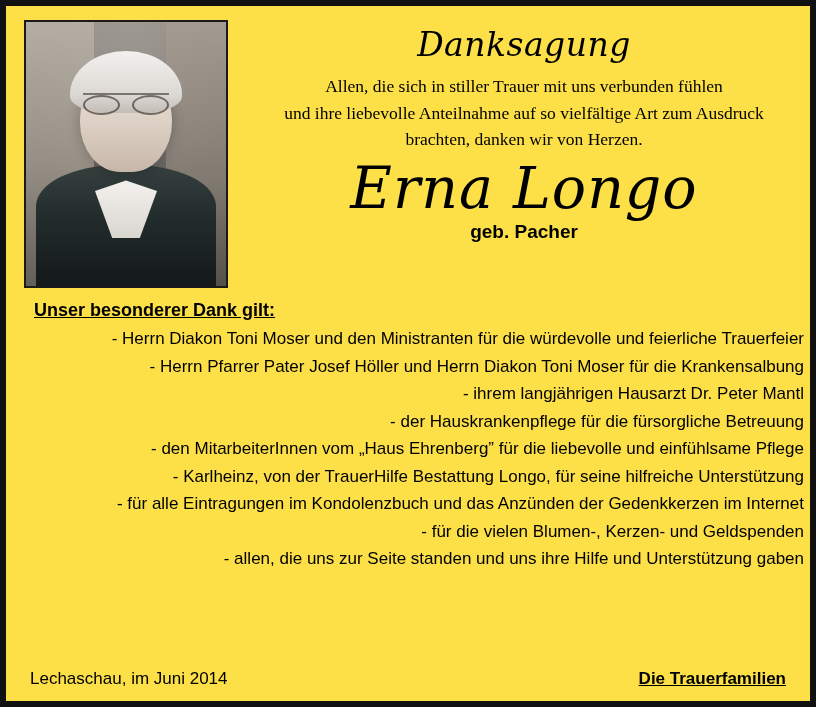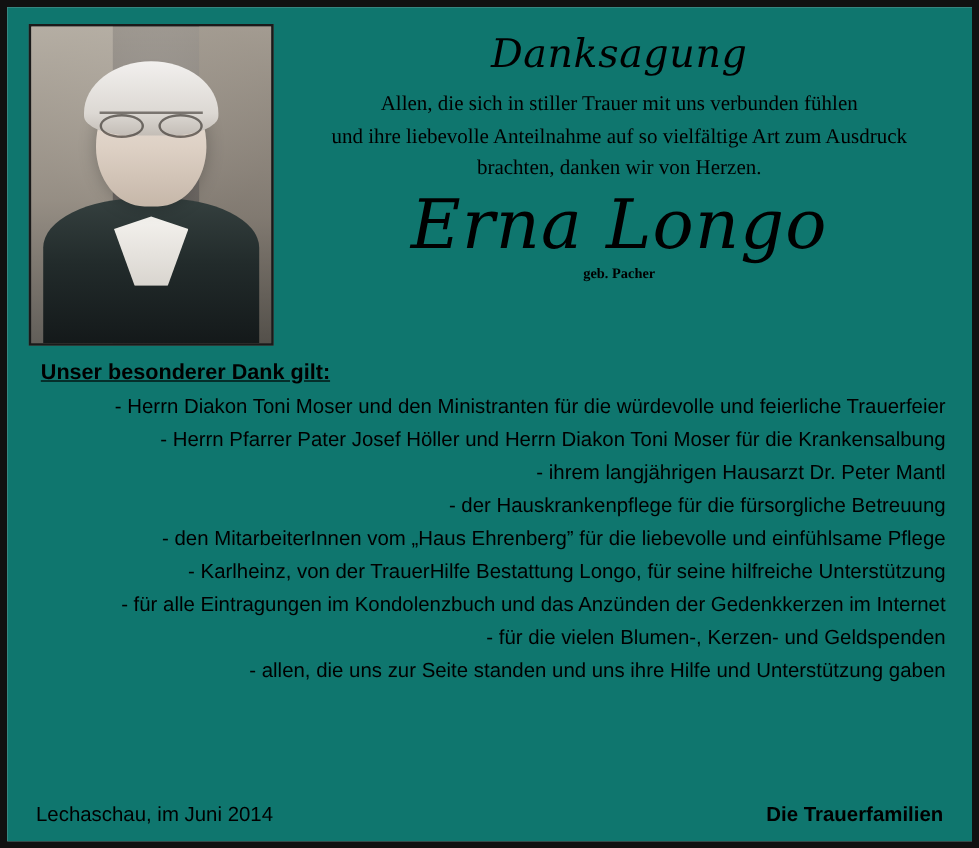--- a/index.html
+++ b/index.html
@@ -26,9 +26,9 @@
   .inner {
     position: absolute;
     left: 0; top: 0; right: 0; bottom: 0;
-    background: #0f766e;
+    background: #fde047;
     box-sizing: border-box;
-    padding: 14px 18px 10px 18px;
+    padding: 14px 2px 10px 18px;
   }
 
   

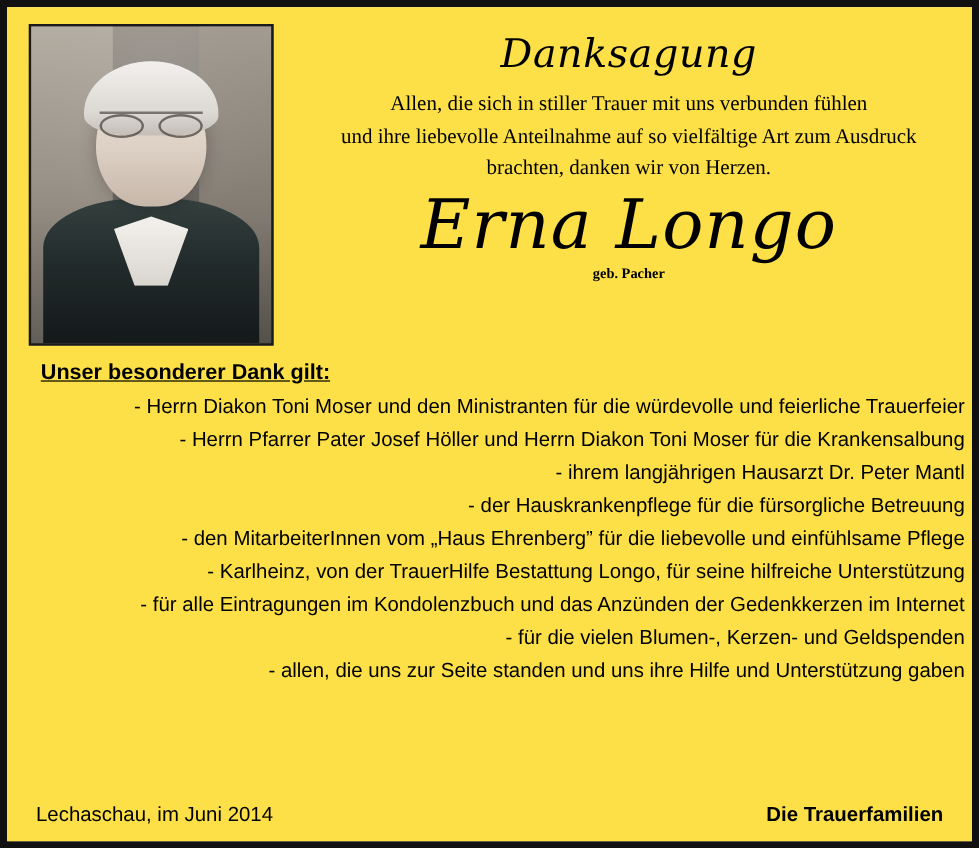--- a/index.html
+++ b/index.html
@@ -144,8 +144,8 @@
     letter-spacing: 1px;
   }
   .maiden {
-    font-family: Liberation Serif, serif;
-    font-size: 12px;
+    font-family: Liberation Sans, sans-serif;
+    font-size: 19px;
     font-weight: 600;
     margin: 0 0 2px 0;
   }

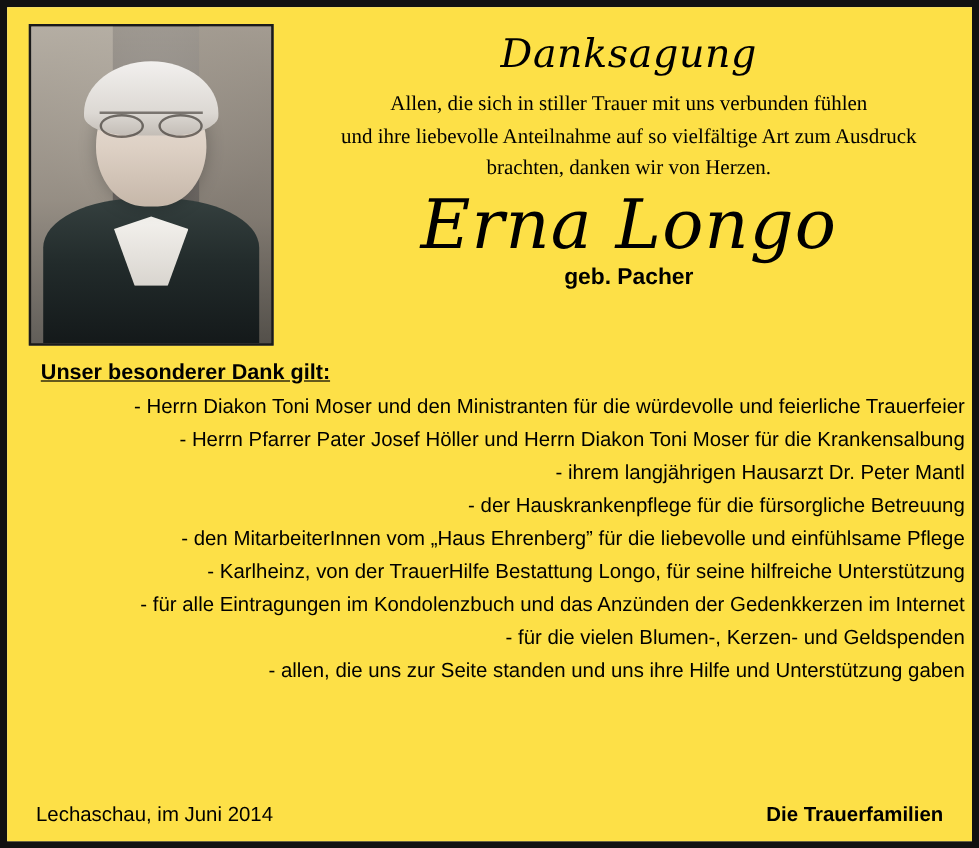--- a/index.html
+++ b/index.html
@@ -191,7 +191,7 @@
     font-size: 17px;
   }
   .footer .place { font-weight: 400; }
-  .footer .family { font-weight: 700; }
+  .footer .family { font-weight: 700; text-decoration: underline; }
 </style>
 </head>
 <body>

